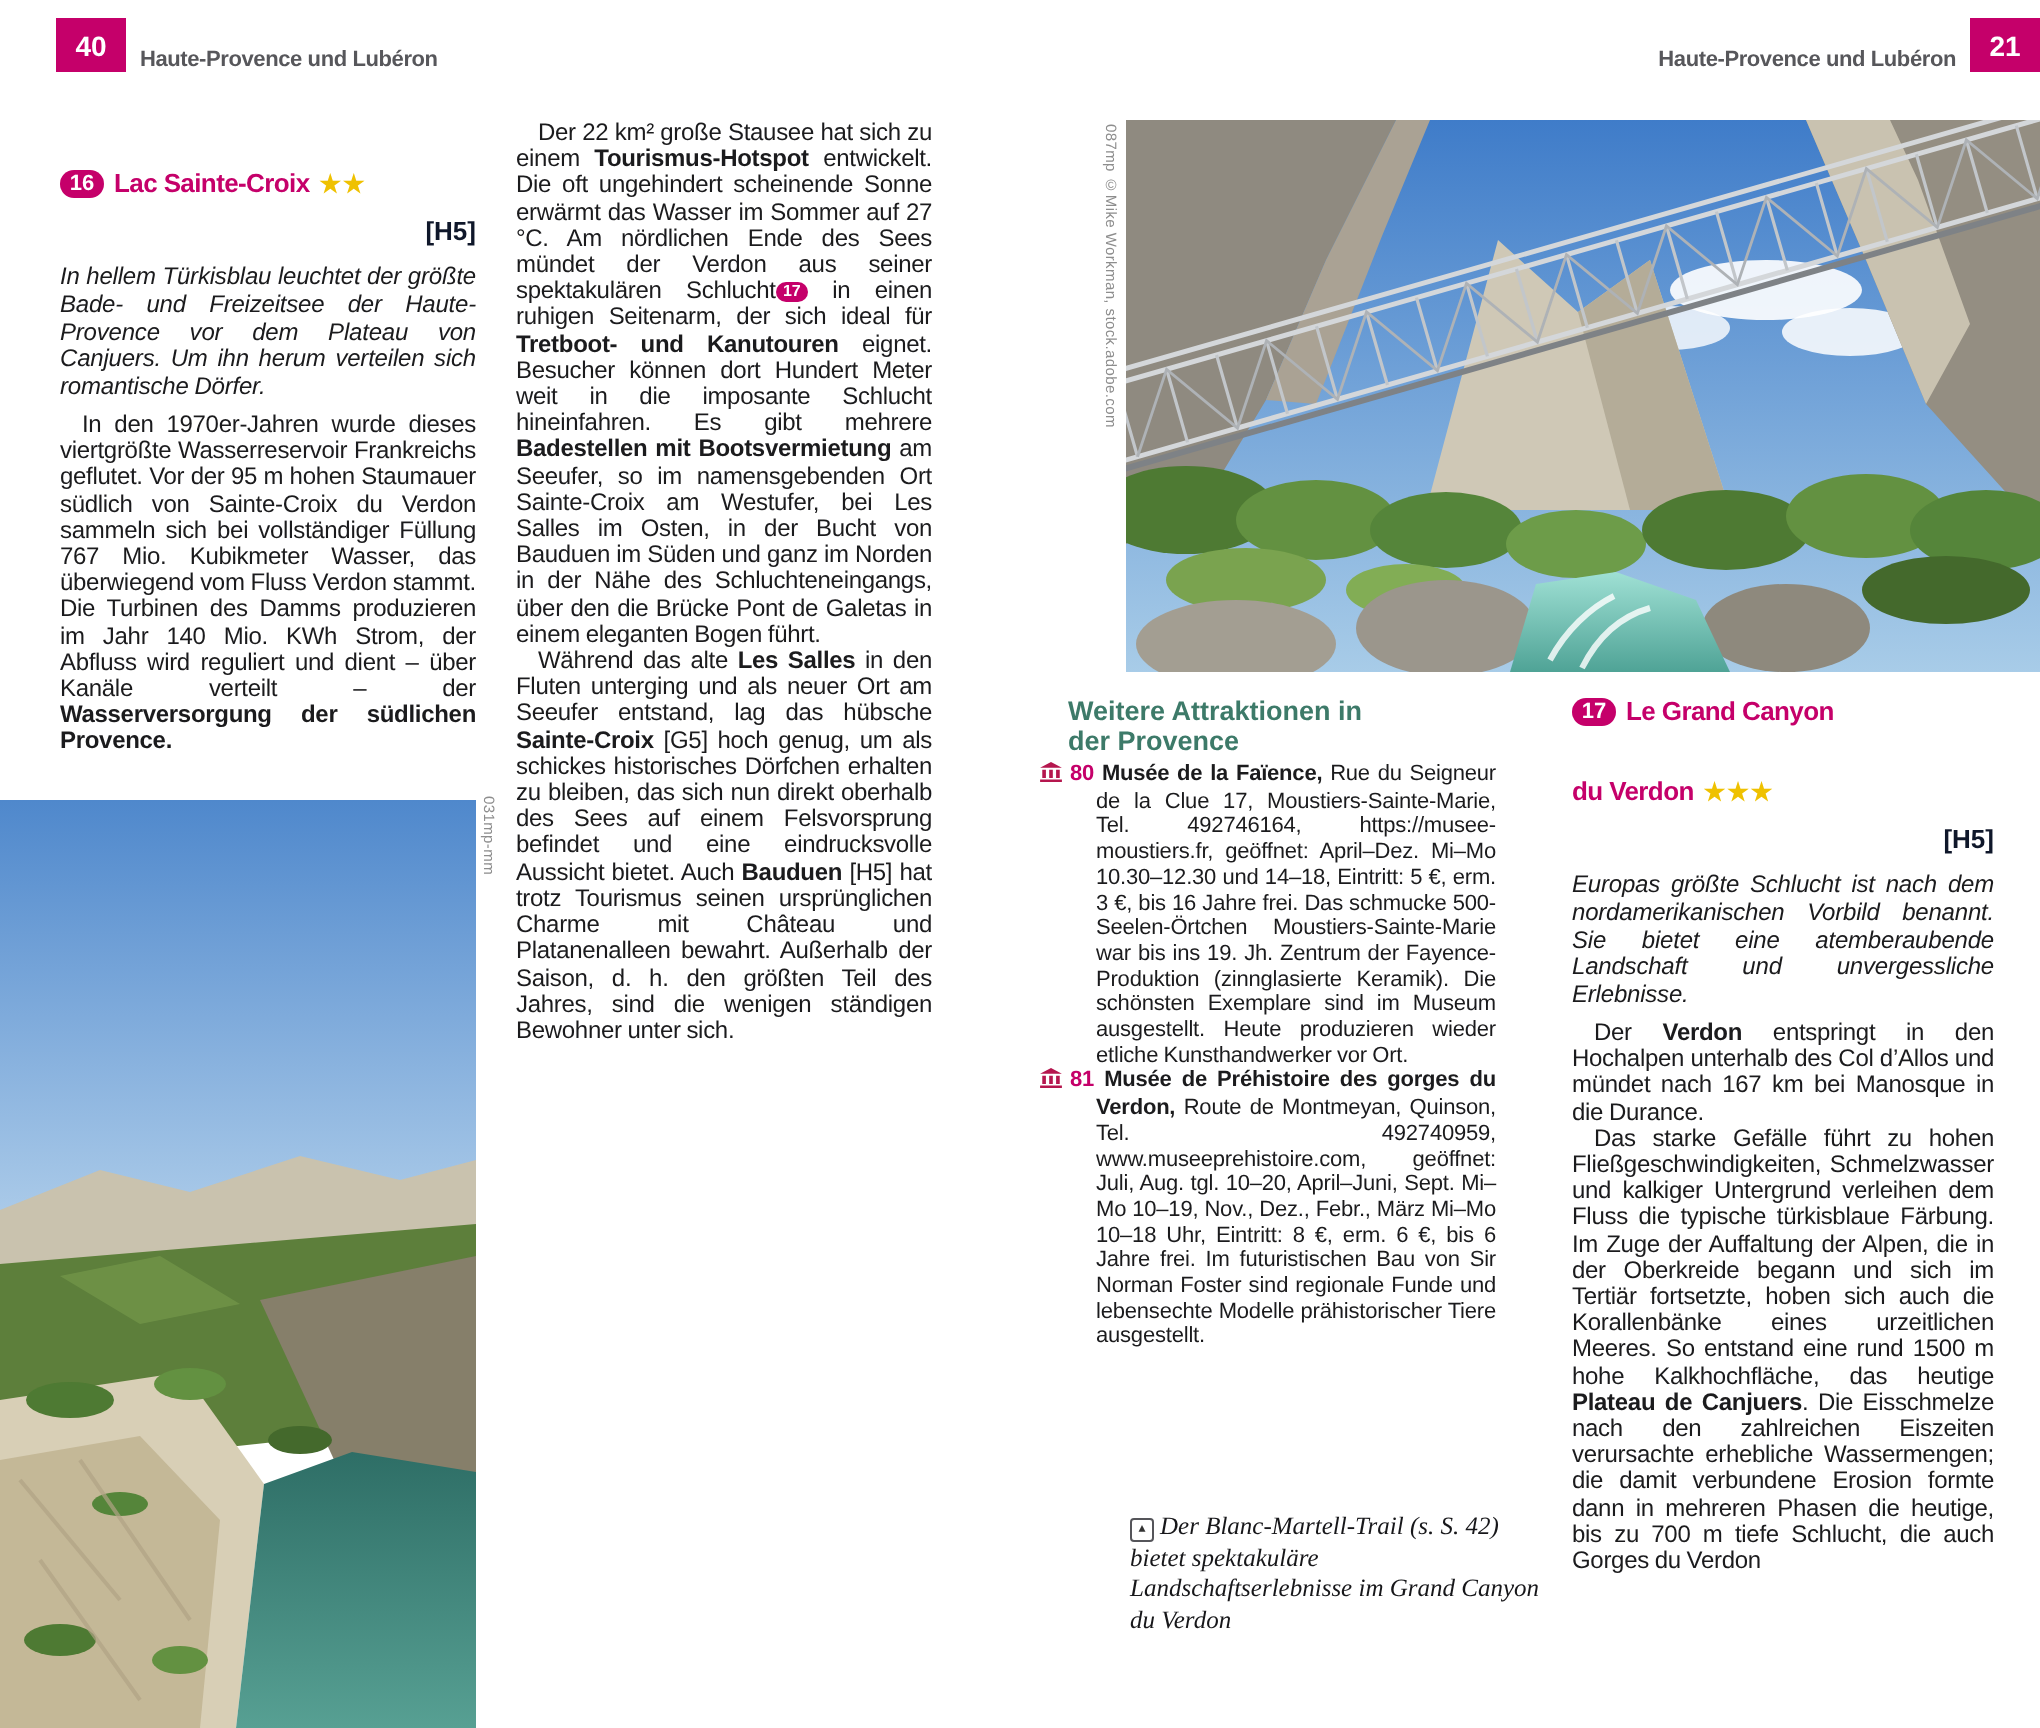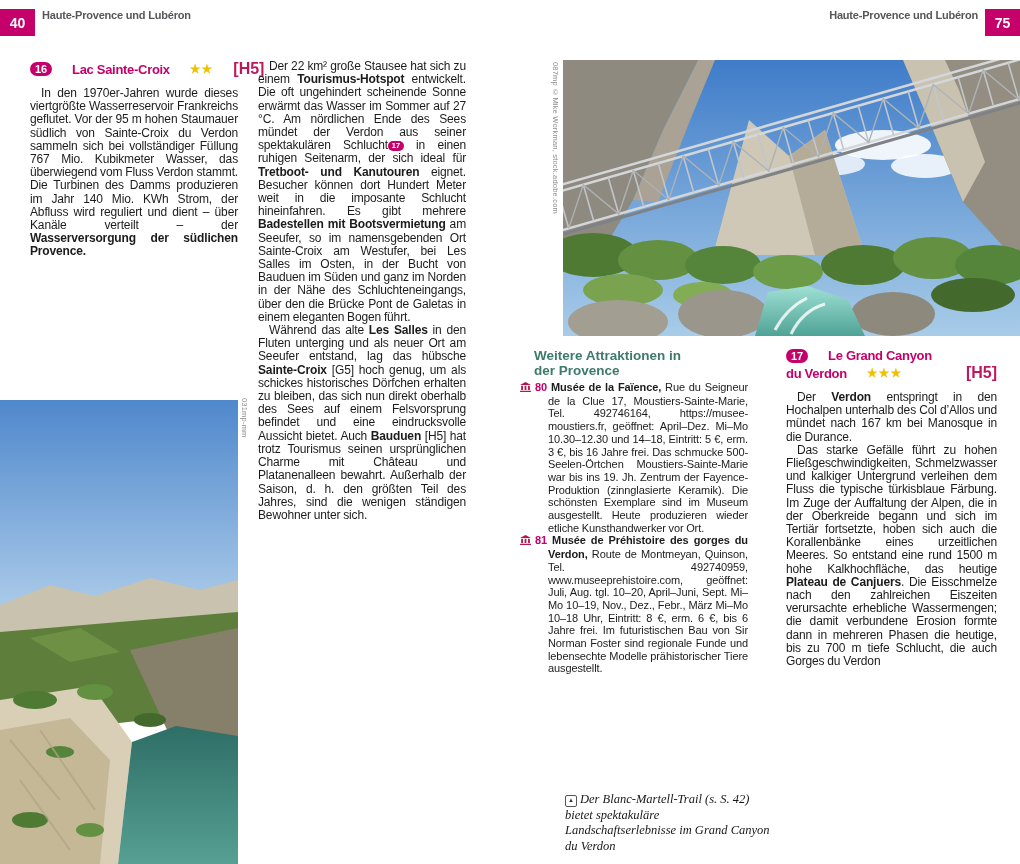--- a/index.html
+++ b/index.html
@@ -6,7 +6,7 @@
   .page{position:relative;width:1020px;height:864px;background:#ffffff;overflow:hidden;
         font-family:"Liberation Sans",sans-serif;color:#1b1b1d;}
   
-  .hdr{position:absolute;top:9px;height:27px;display:flex;align-items:flex-start;}
+  .hdr{position:absolute;top:9px;height:27px;display:flex;align-items:flex-end;padding-left:28px;}
   .hdr-l{left:0;}
   .hdr-r{right:0;flex-direction:row;}
   .pgnum{width:35px;height:27px;background:#c5006a;color:#fff;font-weight:bold;

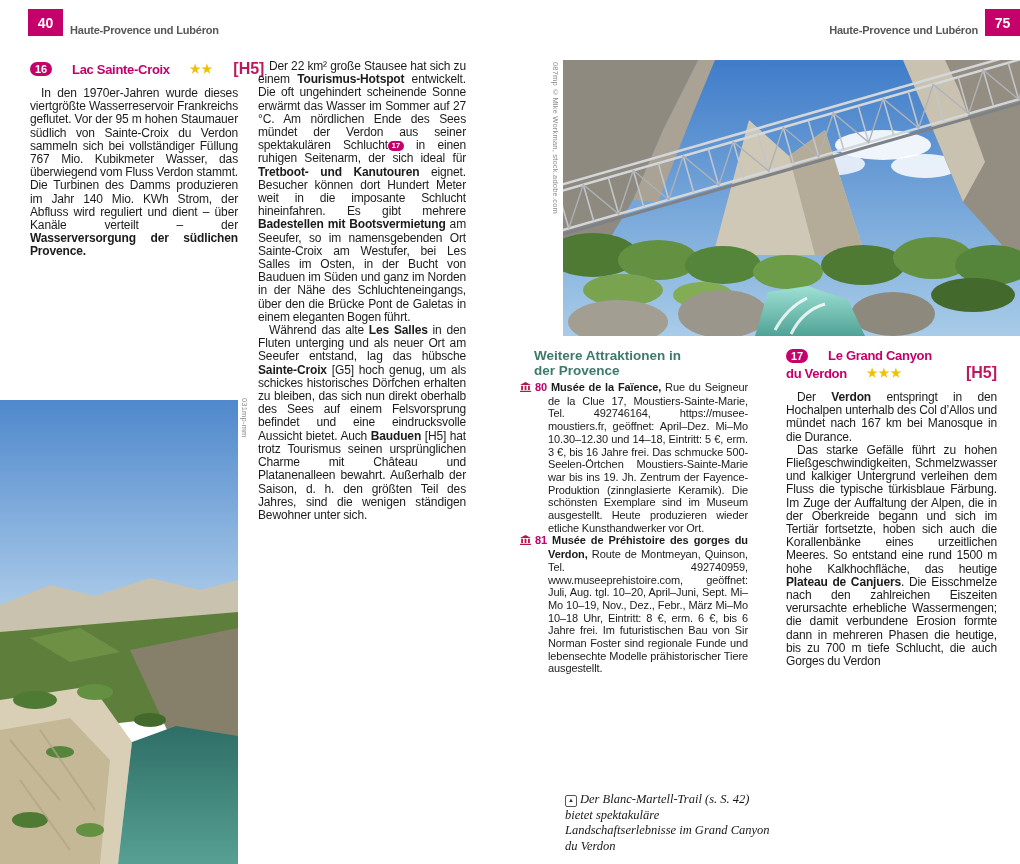--- a/index.html
+++ b/index.html
@@ -72,7 +72,7 @@
   </div>
   <div class="hdr hdr-r">
     <div class="hdr-title">Haute-Provence und Lubéron</div>
-    <div class="pgnum">75</div>
+    <div class="pgnum">21</div>
   </div>
 
   <section class="col col1">

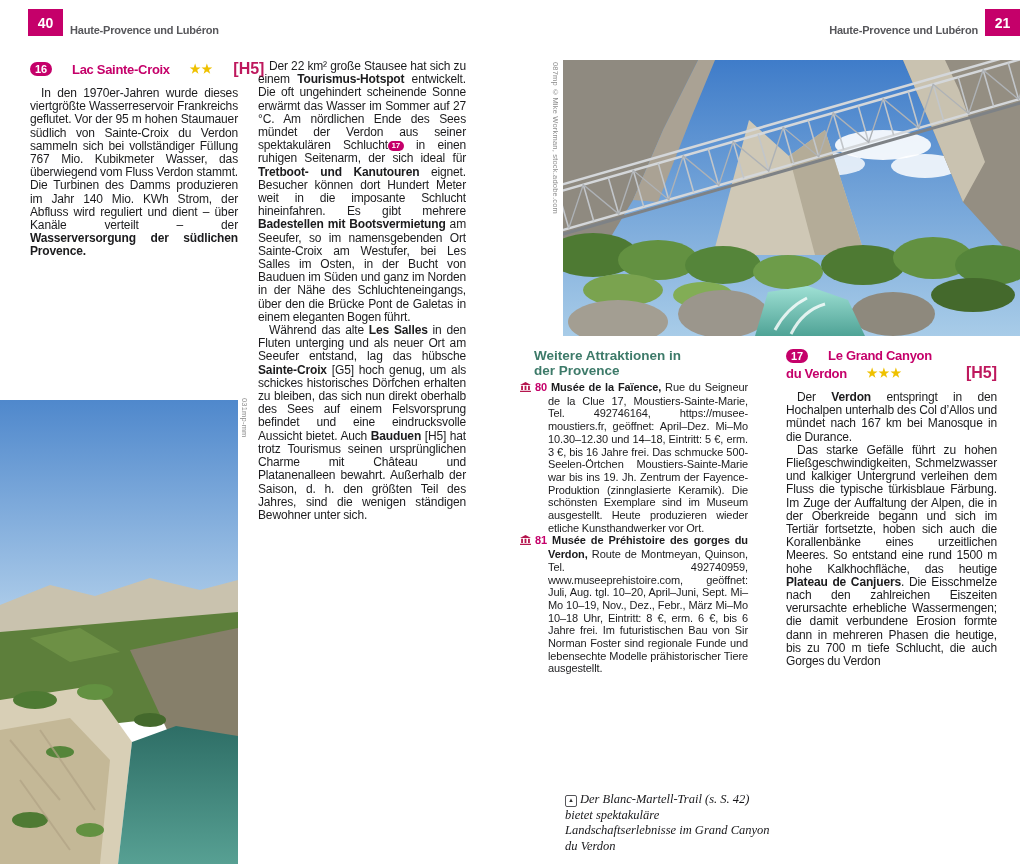--- a/index.html
+++ b/index.html
@@ -26,7 +26,7 @@
   .lead{font-size:12px;line-height:13.8px;font-style:italic;text-align:justify;
         letter-spacing:-0.1px;word-spacing:-0.3px;margin-bottom:5px;}
   
-  .poi-head{display:flex;align-items:center;gap:20px;margin:0 0 9px 0;}
+  .poi-head{display:flex;align-items:center;gap:5px;margin:0 0 9px 0;}
   .poi-head2{margin:0 0 1px 0;}
   .head-badge{flex:0 0 auto;display:inline-flex;align-items:center;justify-content:center;
         background:#c5006a;color:#fff;font-weight:bold;font-size:11px;

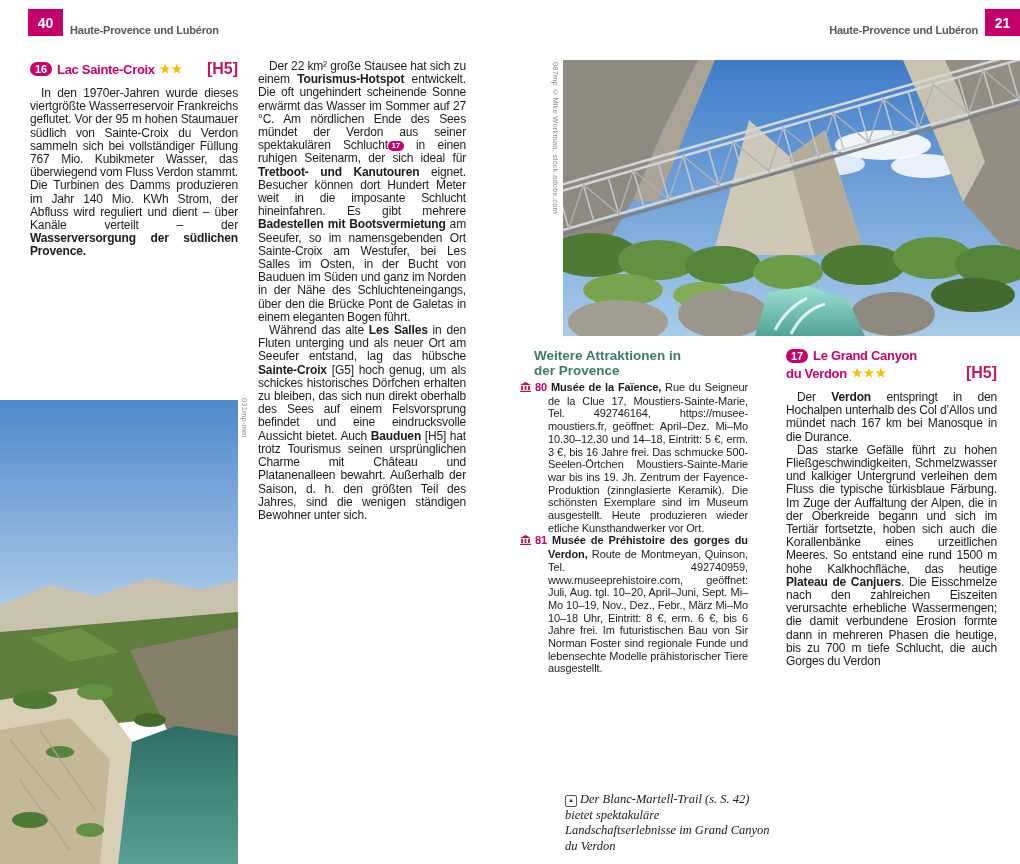--- a/index.html
+++ b/index.html
@@ -33,7 +33,7 @@
         width:22px;height:14px;border-radius:8px;}
   .head-title{color:#c5006a;font-weight:bold;font-size:13px;letter-spacing:-0.3px;white-space:nowrap;}
   .stars{color:#efc100;font-size:12px;letter-spacing:1px;white-space:nowrap;}
-  .grid{margin-left:auto;color:#be185d;font-weight:bold;font-size:16px;}
+  .grid{margin-left:auto;color:#0f172a;font-weight:bold;font-size:13px;margin-top:48px;}
   .inline-badge{display:inline-block;background:#c5006a;color:#fff;font-weight:bold;
         font-size:8px;line-height:10px;min-width:12px;padding:0 2px;border-radius:7px;
         text-align:center;text-indent:0;vertical-align:1px;}

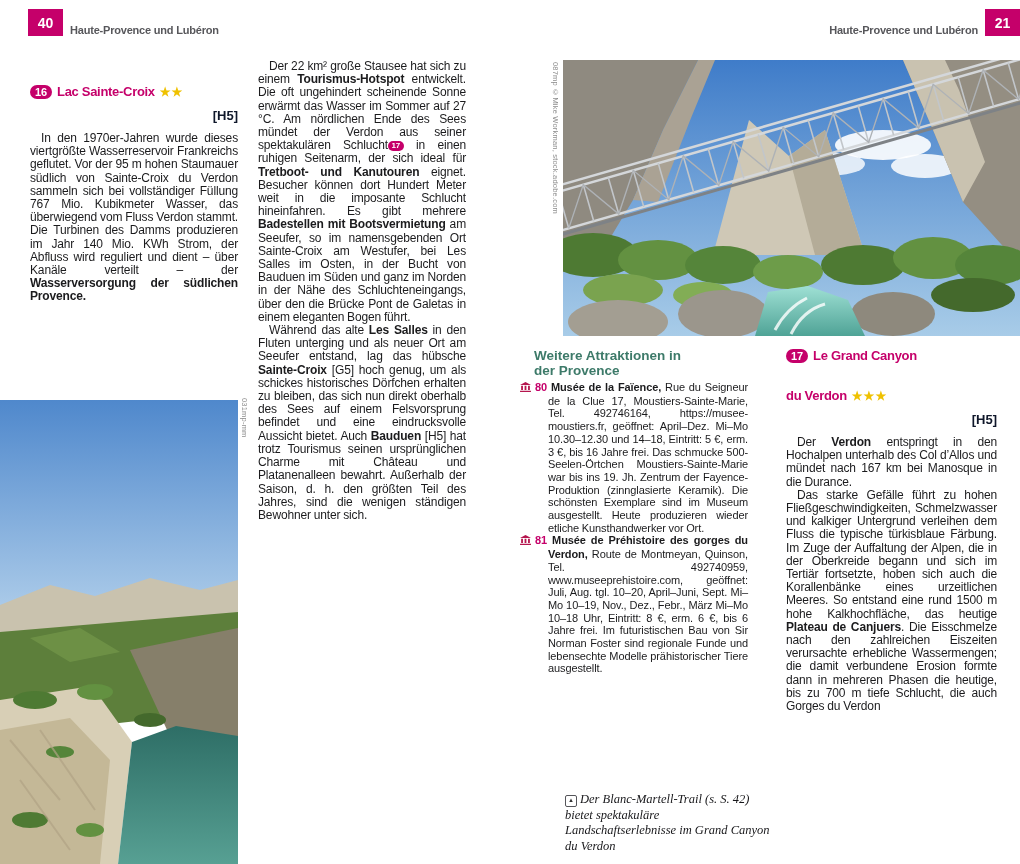--- a/index.html
+++ b/index.html
@@ -82,6 +82,7 @@
       <span class="stars">★★</span>
       <span class="grid">[H5]</span>
     </h2>
+    <p class="lead">In hellem Türkisblau leuchtet der größte Bade- und Freizeitsee der Haute-Provence vor dem Plateau von Canjuers. Um ihn herum verteilen sich romantische Dörfer.</p>
     <p class="body ind"><span class="">In den 1970er-Jahren wurde dieses viertgrößte Wasserreservoir Frankreichs geflutet. Vor der 95 m hohen Staumauer südlich von Sainte-Croix du Verdon sammeln sich bei vollständiger Füllung 767 Mio. Kubikmeter Wasser, das überwiegend vom Fluss Verdon stammt. Die Turbinen des Damms produzieren im Jahr 140 Mio. KWh Strom, der Abfluss wird reguliert und dient – über Kanäle verteilt – der </span><span class="b">Wasserversorgung der südlichen Provence.</span></p>
   </section>
 

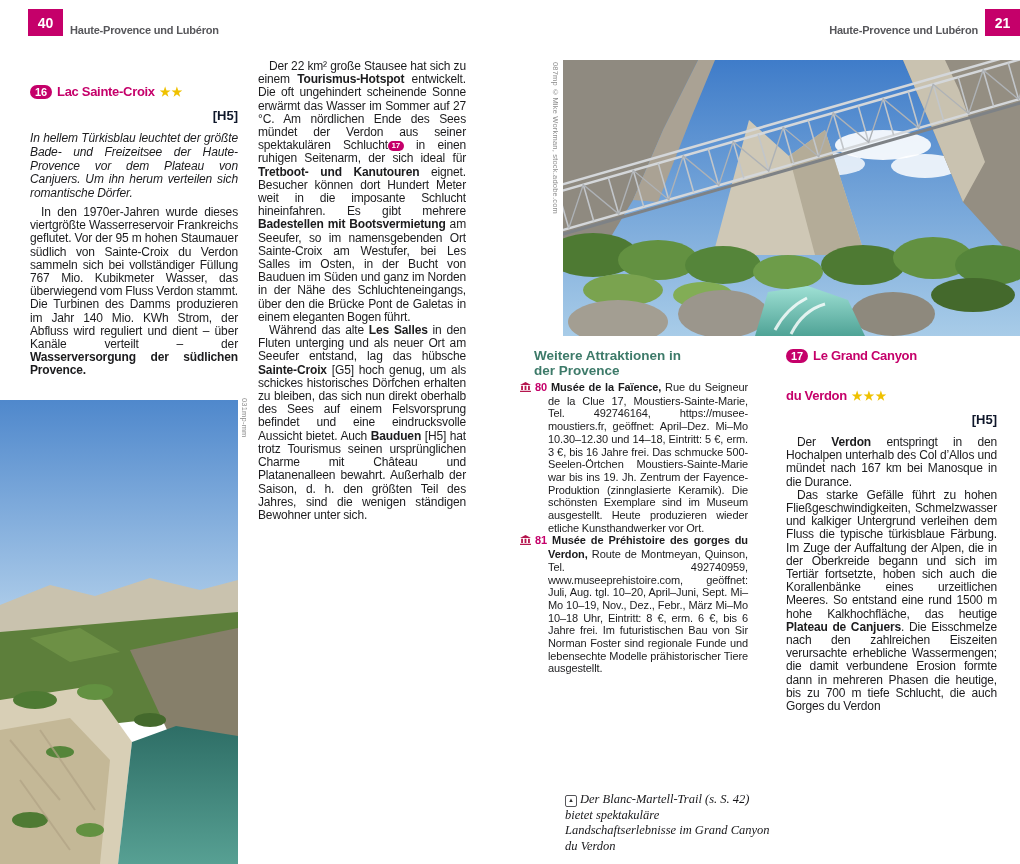--- a/index.html
+++ b/index.html
@@ -193,6 +193,7 @@
       <span class="stars">★★★</span>
       <span class="grid">[H5]</span>
     </h2>
+    <p class="lead">Europas größte Schlucht ist nach dem nordamerikanischen Vorbild benannt. Sie bietet eine atemberaubende Landschaft und unvergessliche Erlebnisse.</p>
     <p class="body ind"><span class="">Der </span><span class="b">Verdon</span><span class=""> entspringt in den Hochalpen unterhalb des Col d’Allos und mündet nach 167 km bei Manosque in die Durance.</span></p>
     <p class="body ind"><span class="">Das starke Gefälle führt zu hohen Fließgeschwindigkeiten, Schmelzwasser und kalkiger Untergrund verleihen dem Fluss die typische türkisblaue Färbung. Im Zuge der Auffaltung der Alpen, die in der Oberkreide begann und sich im Tertiär fortsetzte, hoben sich auch die Korallenbänke eines urzeitlichen Meeres. So entstand eine rund 1500 m hohe Kalkhochfläche, das heutige </span><span class="b">Plateau de Canjuers</span><span class="">. Die Eisschmelze nach den zahlreichen Eiszeiten verursachte erhebliche Wassermengen; die damit verbundene Erosion formte dann in mehreren Phasen die heutige, bis zu 700 m tiefe Schlucht, die auch Gorges du Verdon</span></p>
   </section>

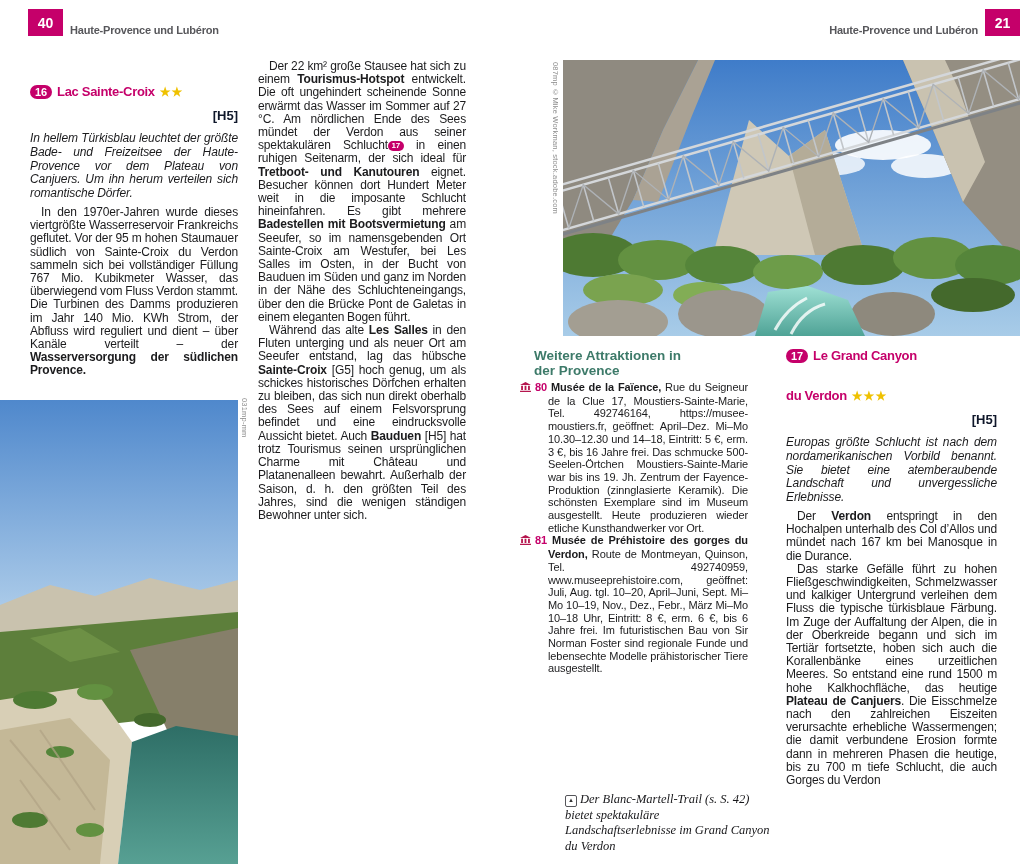--- a/index.html
+++ b/index.html
@@ -46,7 +46,7 @@
   .caption{position:absolute;font-family:"Liberation Serif",serif;font-style:italic;
            font-size:12.5px;line-height:15.5px;color:#17171a;}
   .capL{left:258px;top:752px;width:218px;}
-  .capR{left:565px;top:792px;width:208px;}
+  .capR{left:565px;top:756px;width:208px;}
   .cap-box{display:inline-block;width:10px;height:10px;border:1px solid #55555a;
            border-radius:2px;font-style:normal;font-family:"DejaVu Sans",sans-serif;
            font-size:7px;line-height:9px;text-align:center;color:#333;

